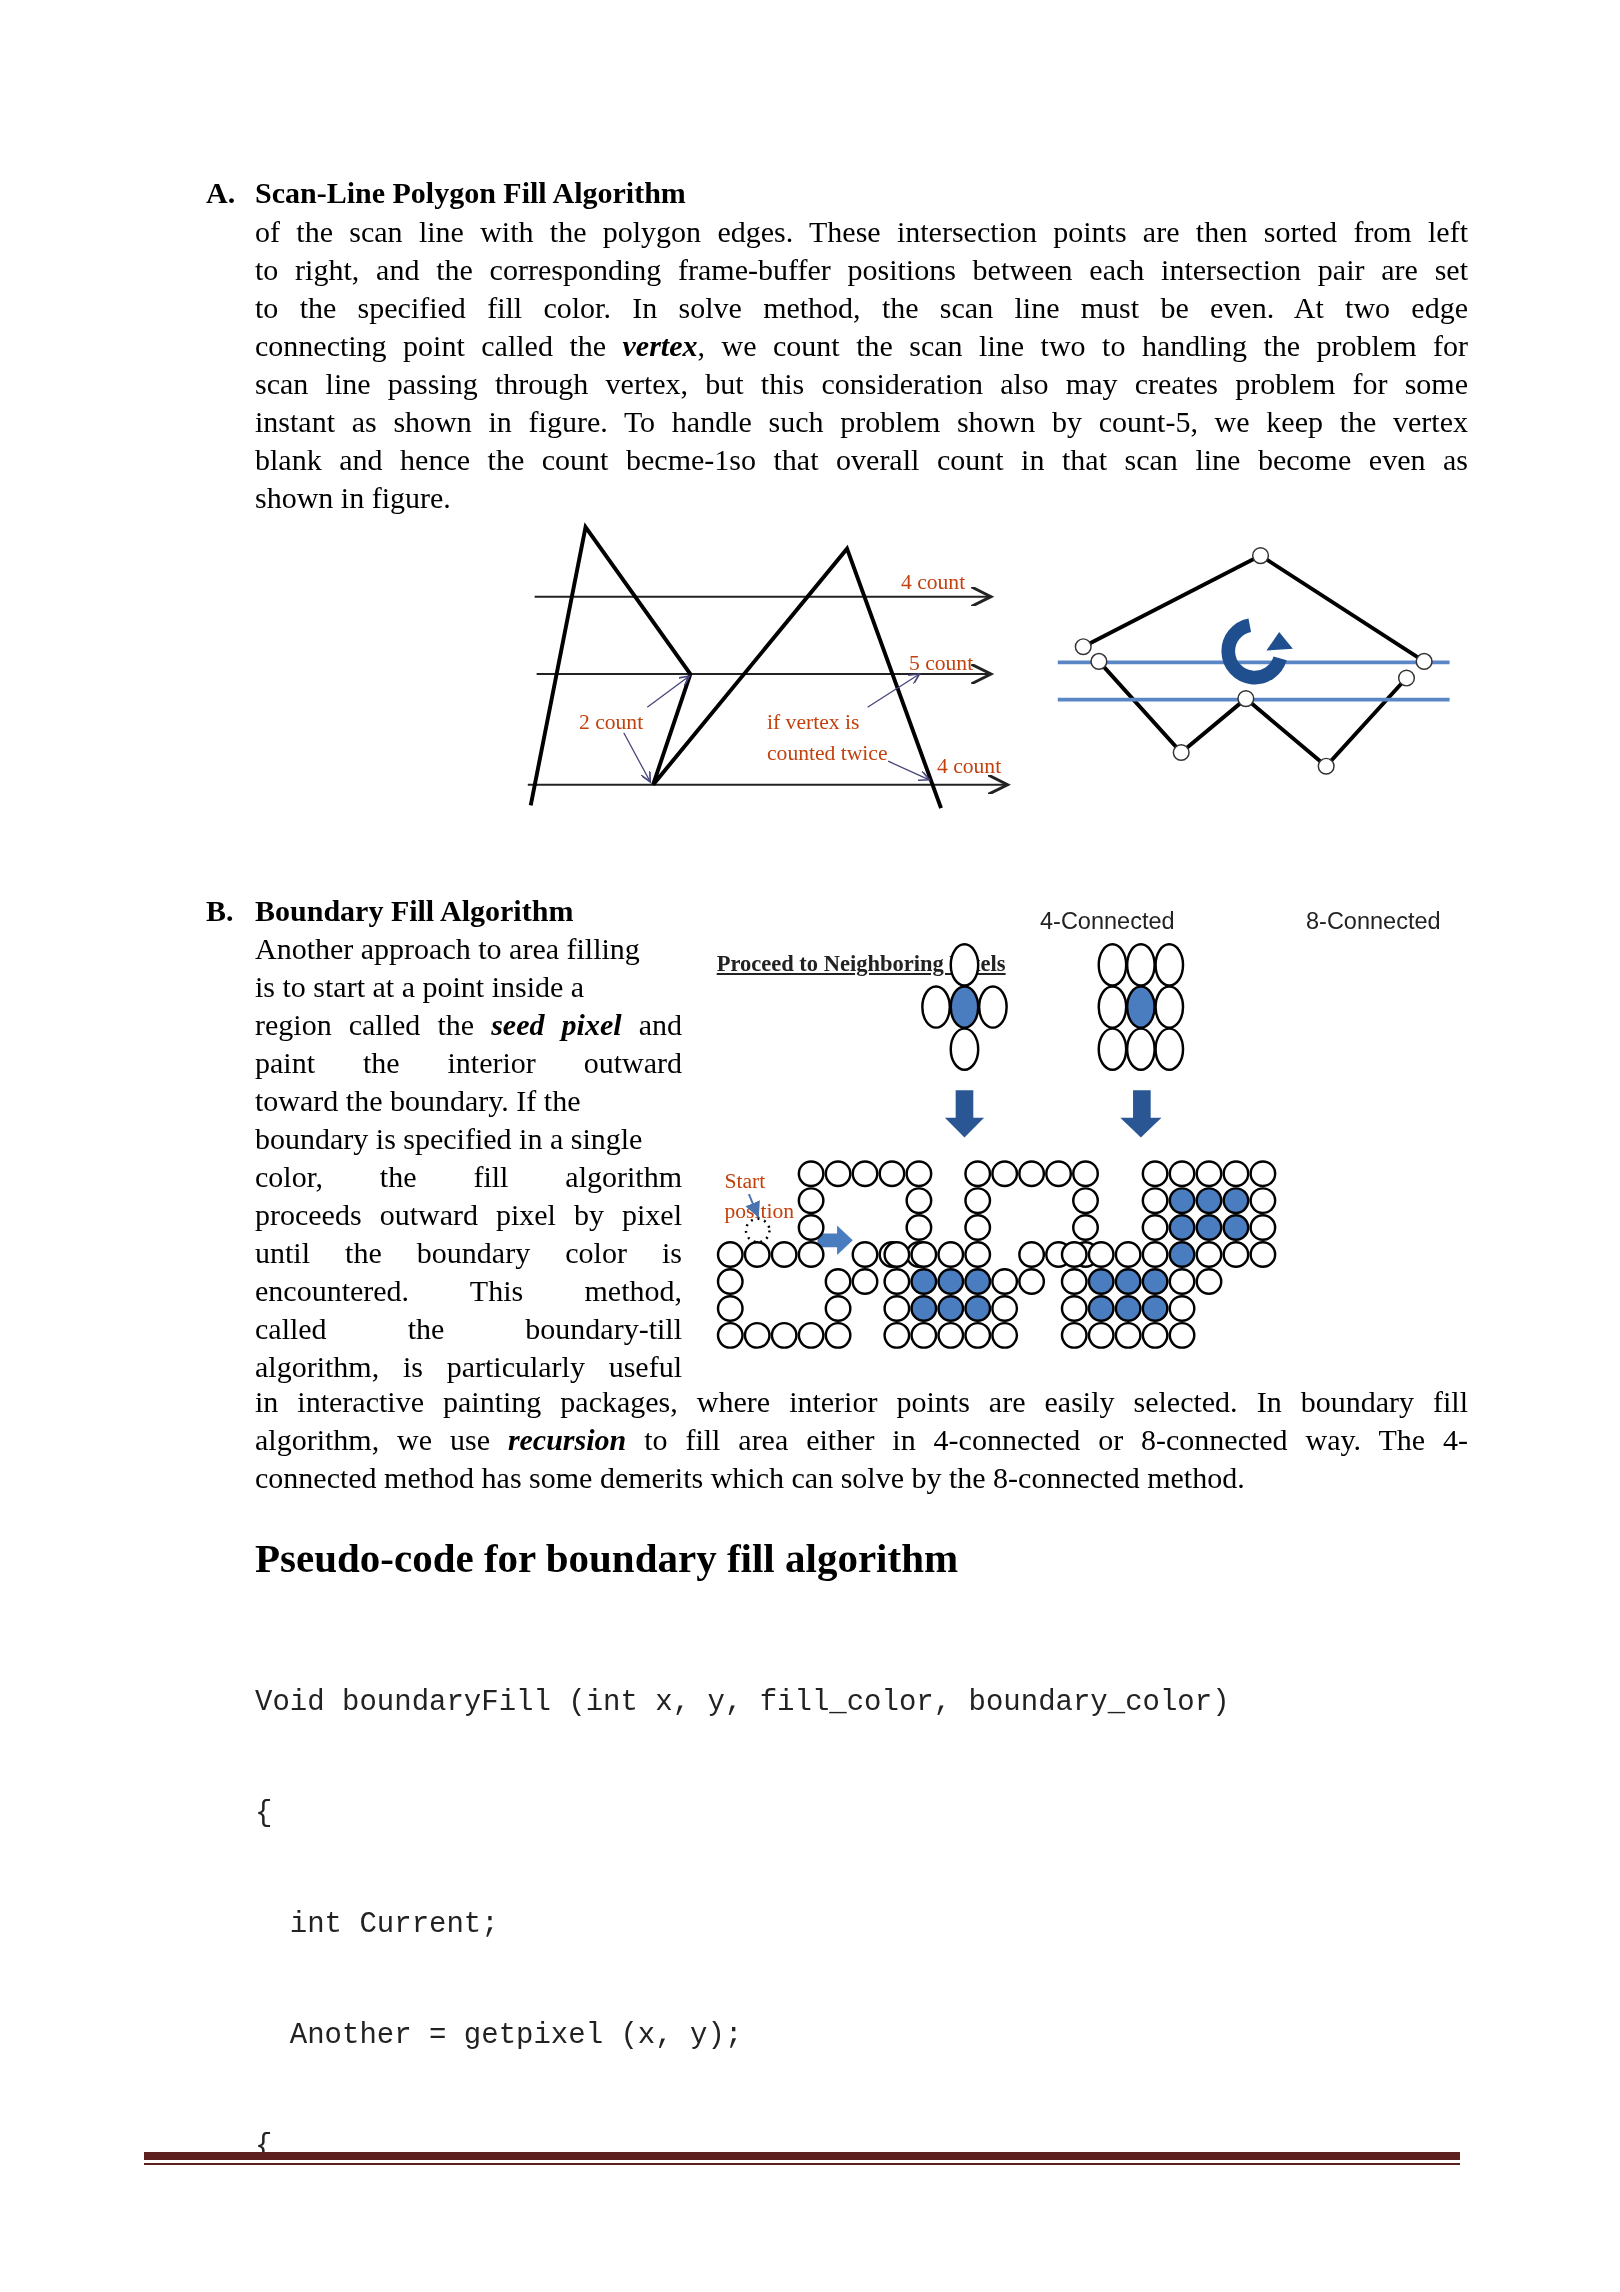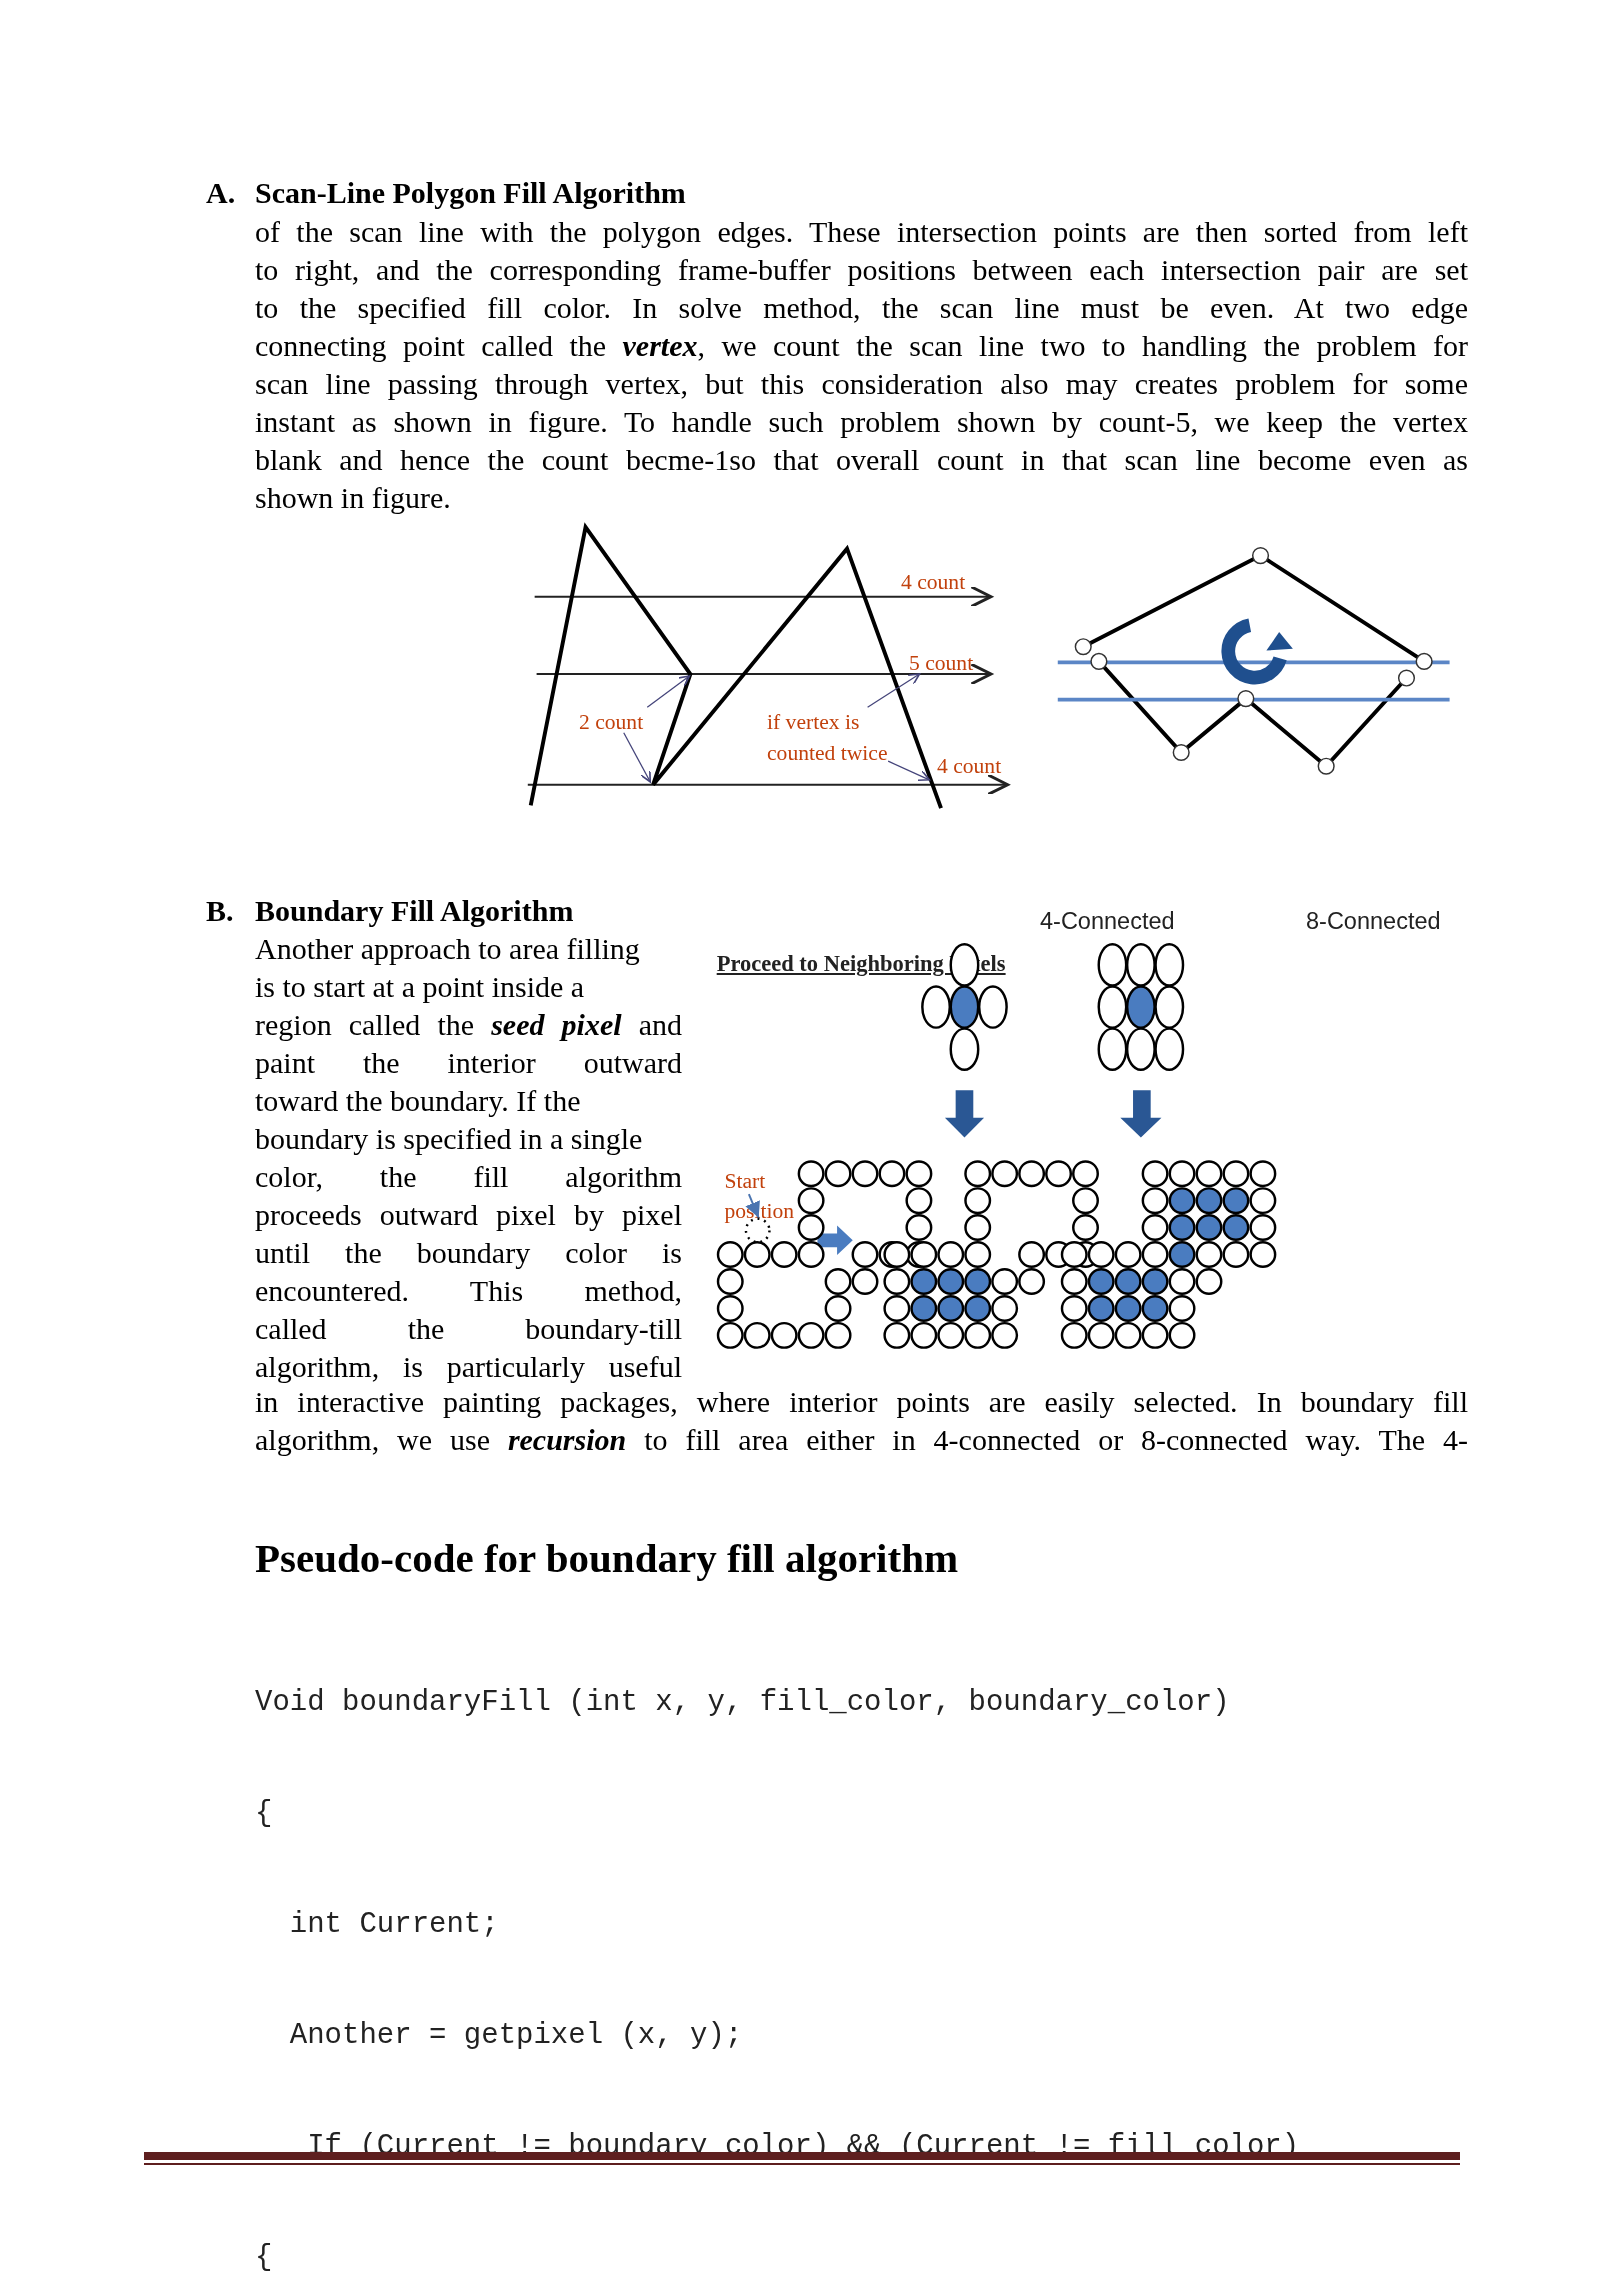--- a/index.html
+++ b/index.html
@@ -113,6 +113,7 @@
 <div class="abs para" style="left:247px; top:1383px; width:1213px;">
   <span class="line">in interactive painting packages, where interior points are easily selected. In boundary fill</span>
   <span class="line"><span>algorithm, we use </span><b><i>recursion</i></b><span> to fill area either in 4-connected or 8-connected way. The 4-</span></span>
+  <span class="line last">connected method has some demerits which can solve by the 8-connected method.</span>
 </div>
 
 <div class="abs" style="left:686px; top:902px; width:784px; height:461px;">

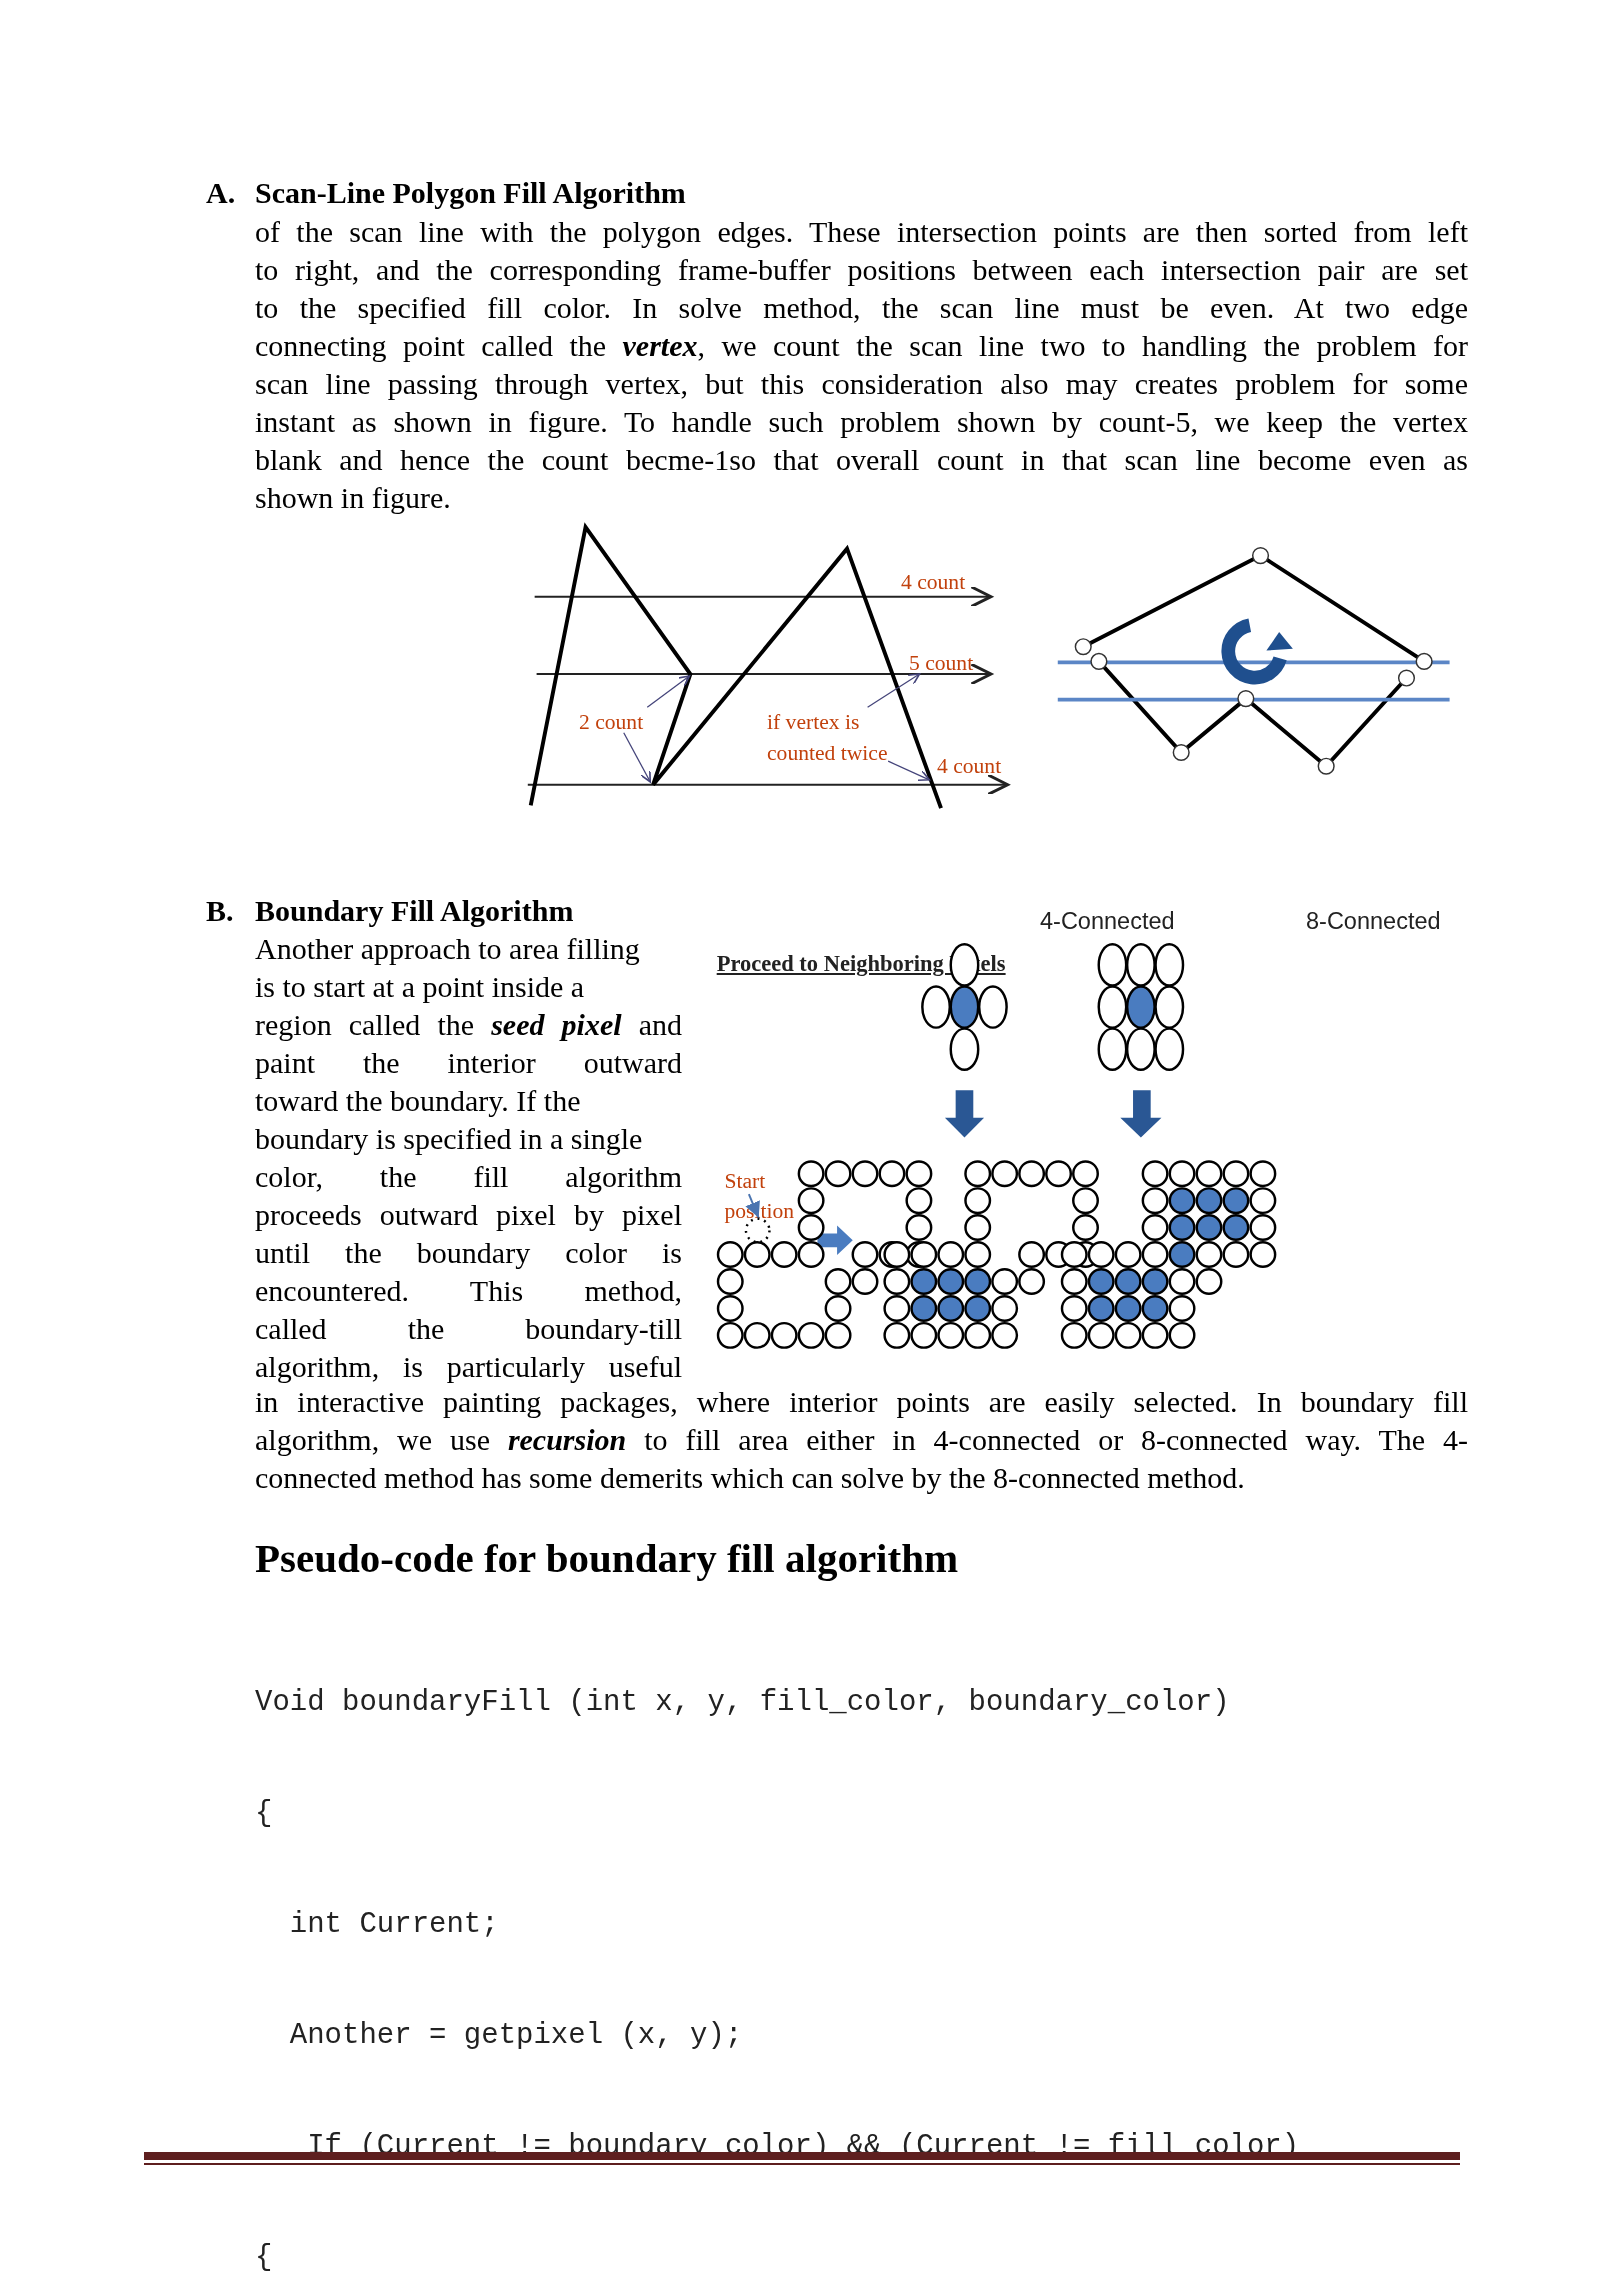--- a/index.html
+++ b/index.html
@@ -267,7 +267,6 @@
   <div>{</div>
   <div>  int Current;</div>
   <div>  Another = getpixel (x, y);</div>
-  <div>   If (Current != boundary_color) &amp;&amp; (Current != fill_color)</div>
   <div>{</div>
   
   

